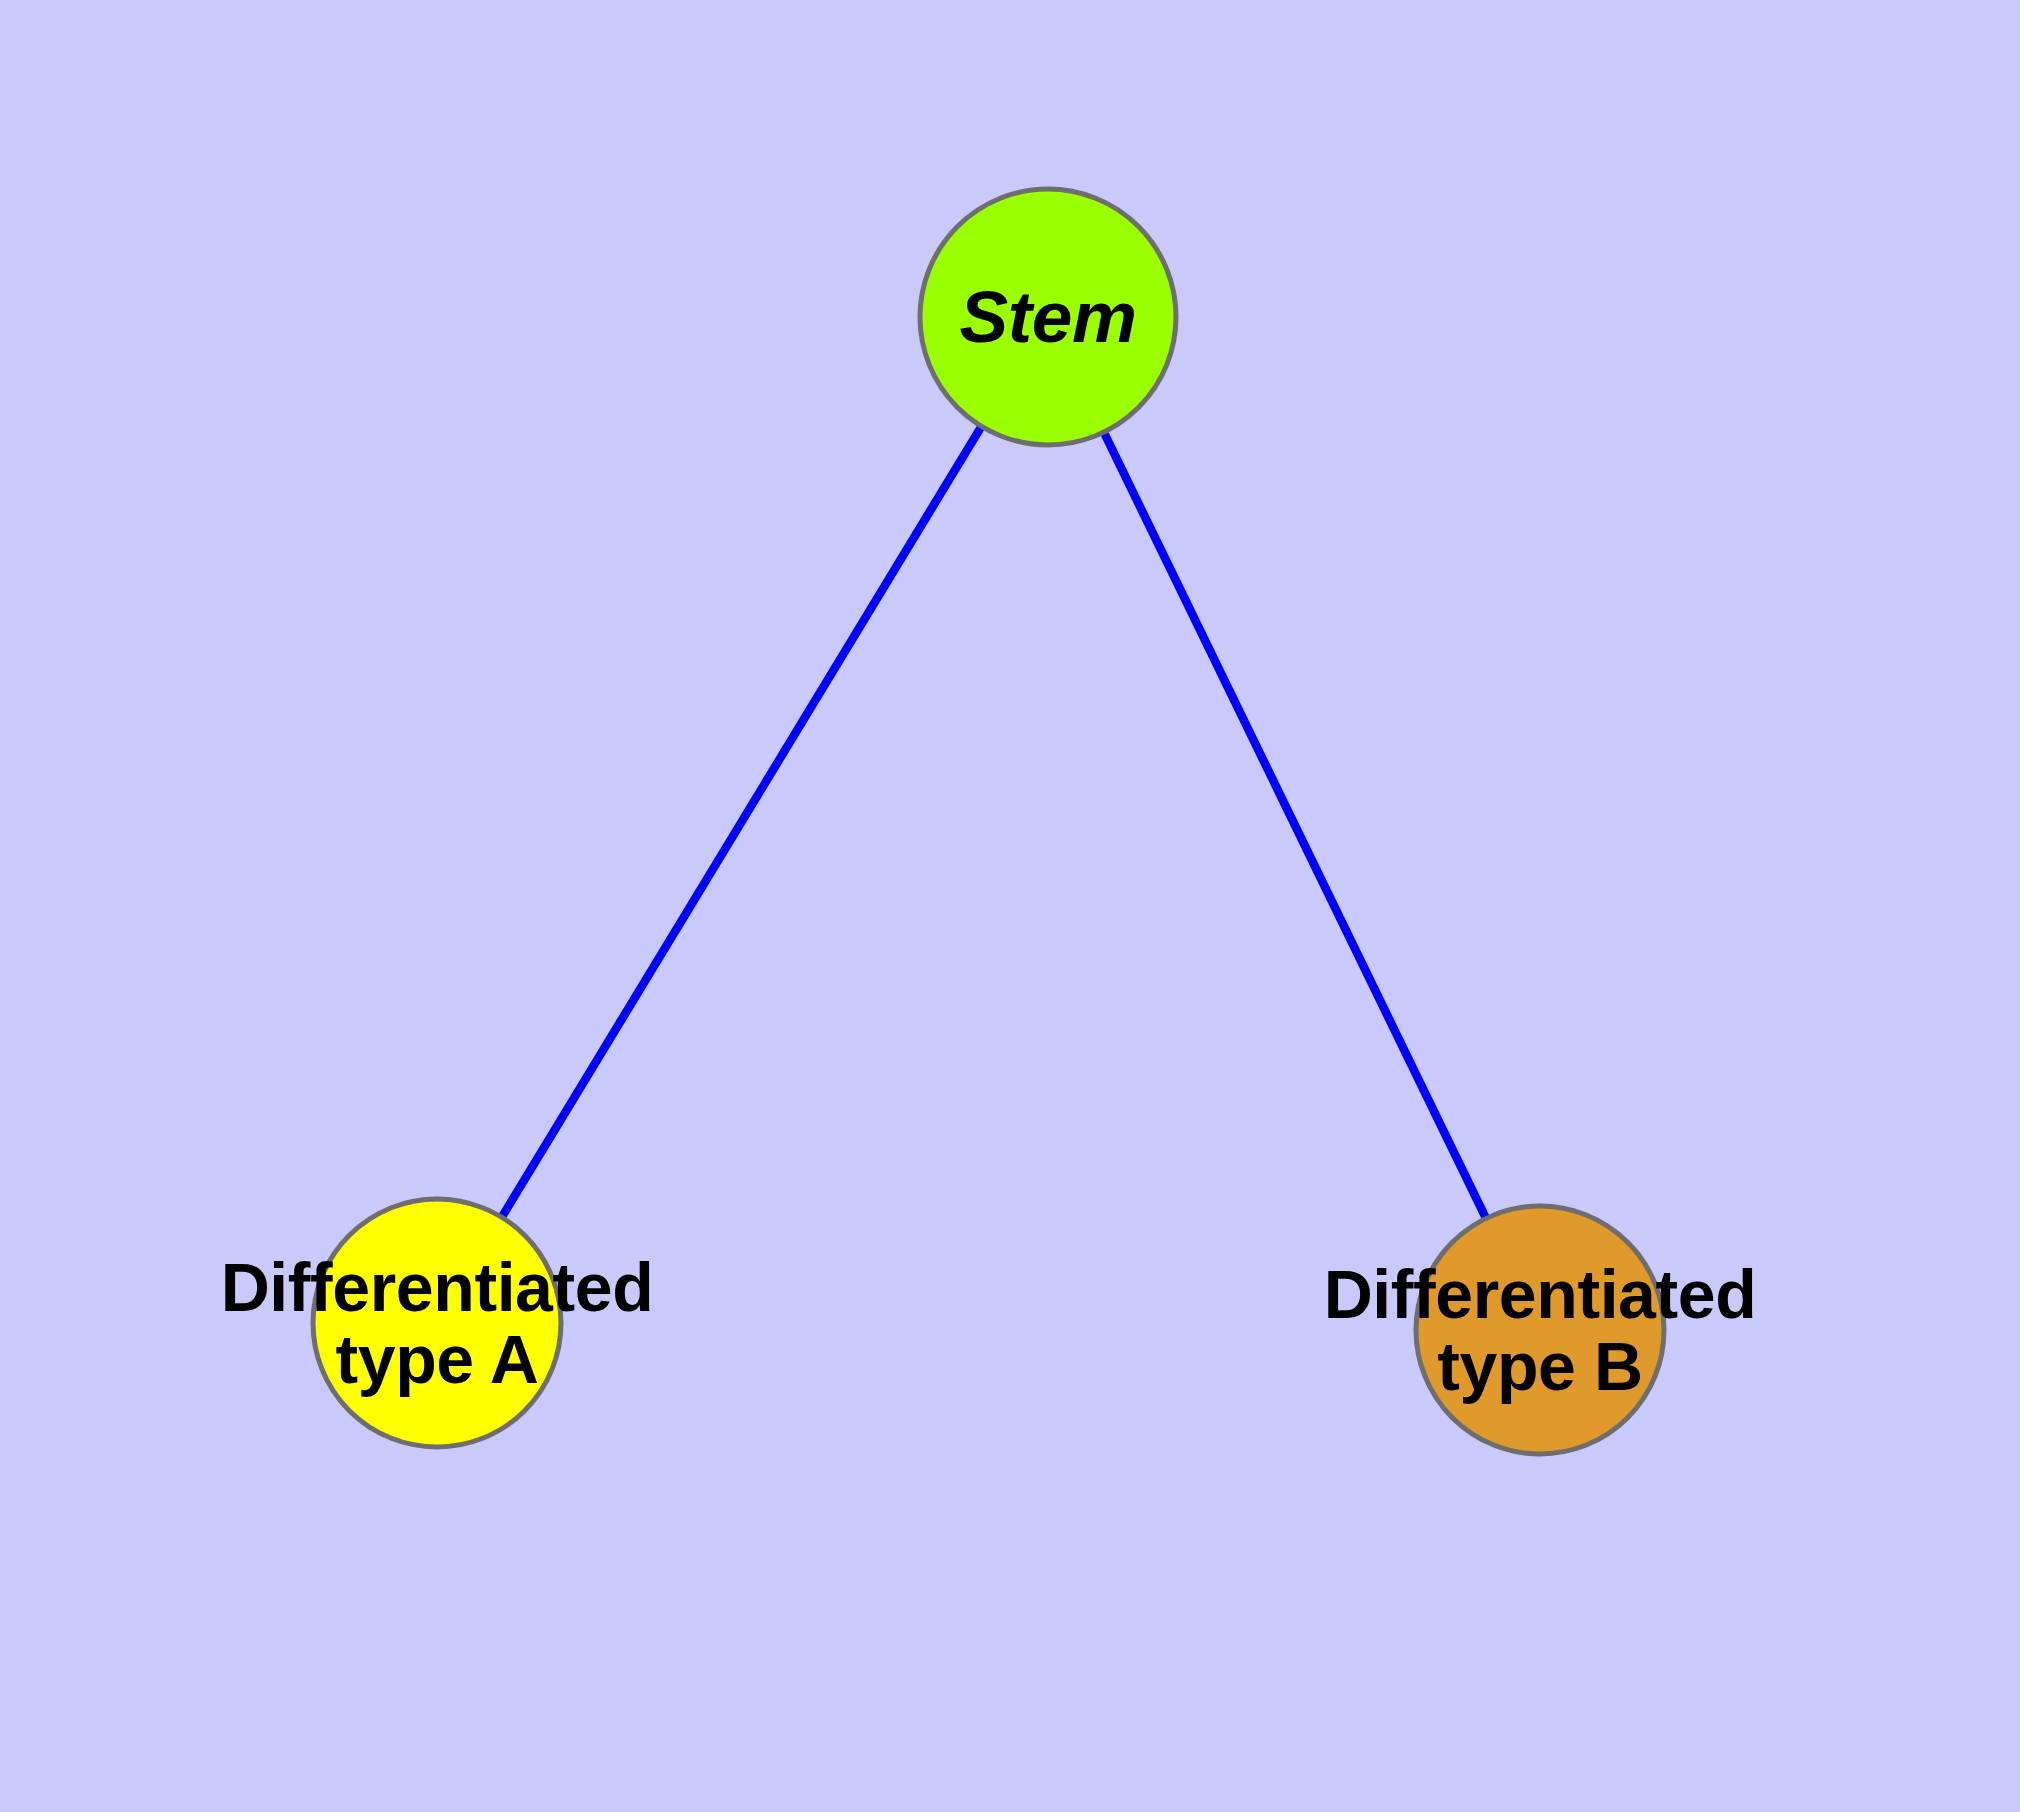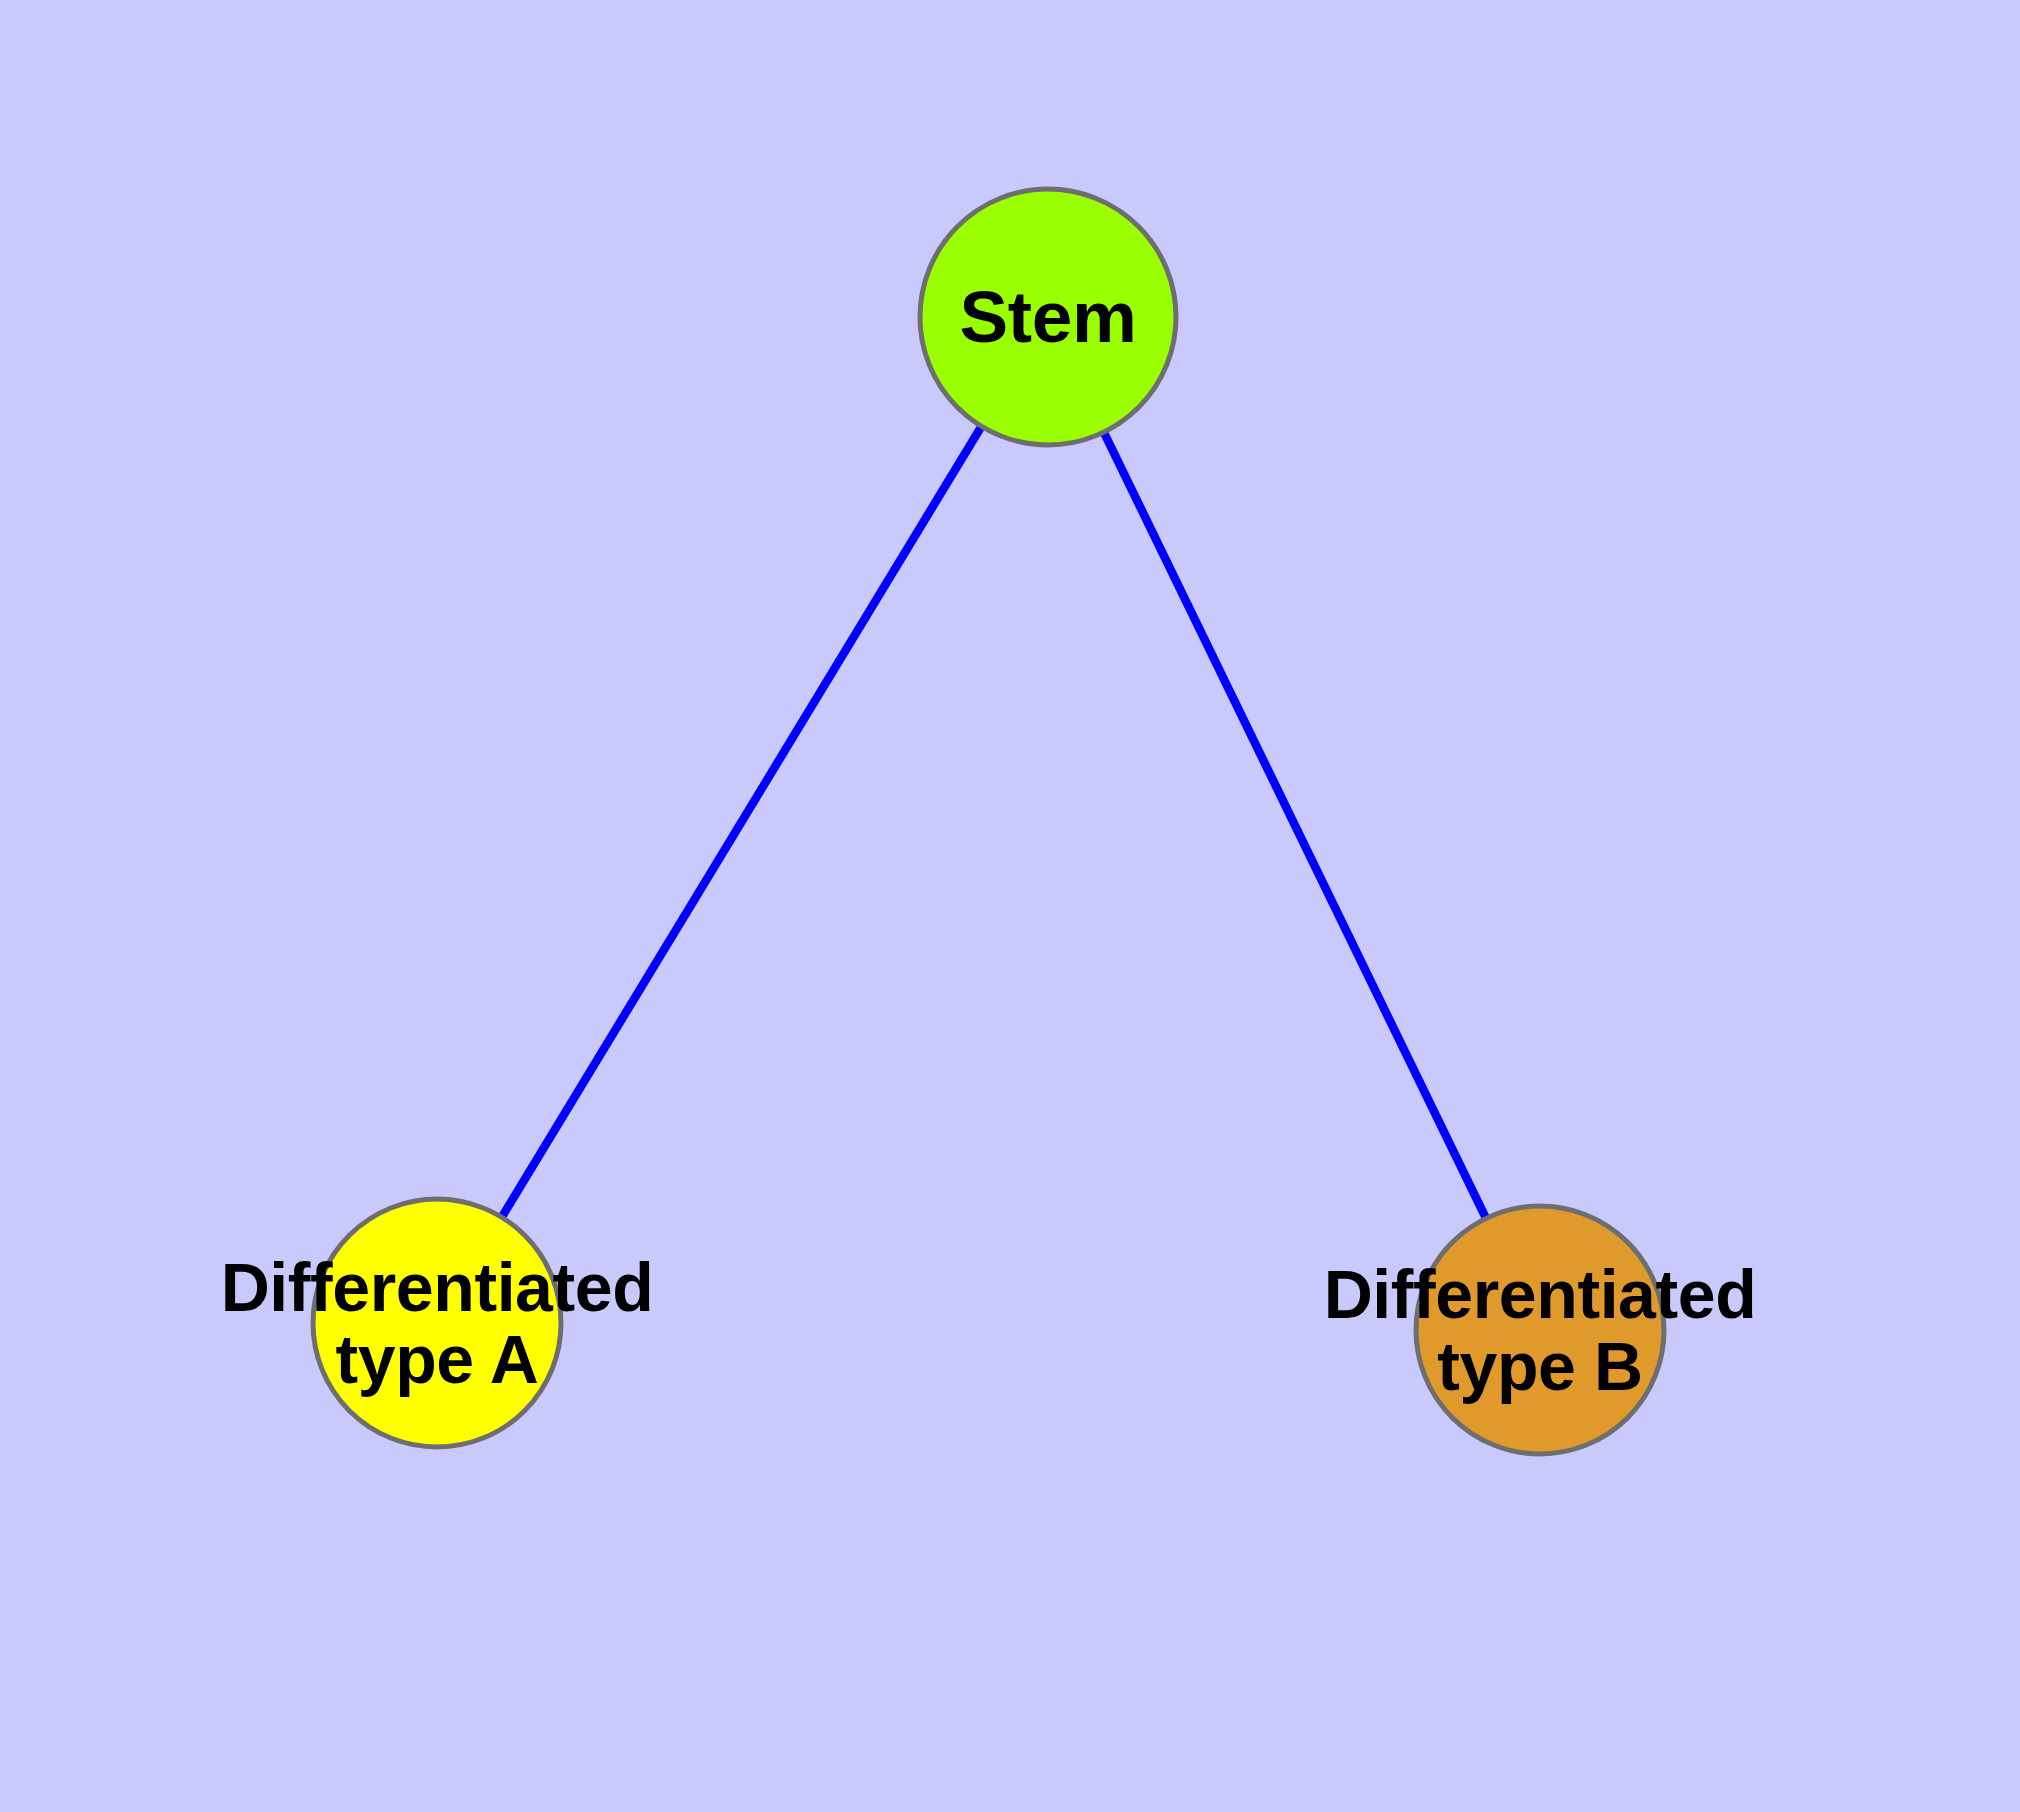--- a/index.html
+++ b/index.html
@@ -62,6 +62,7 @@
   }
   #node-stem .node-label {
     font-size: 73px;
+    font-style: italic;
   }
   #node-diff-a {
     left: 437px;

